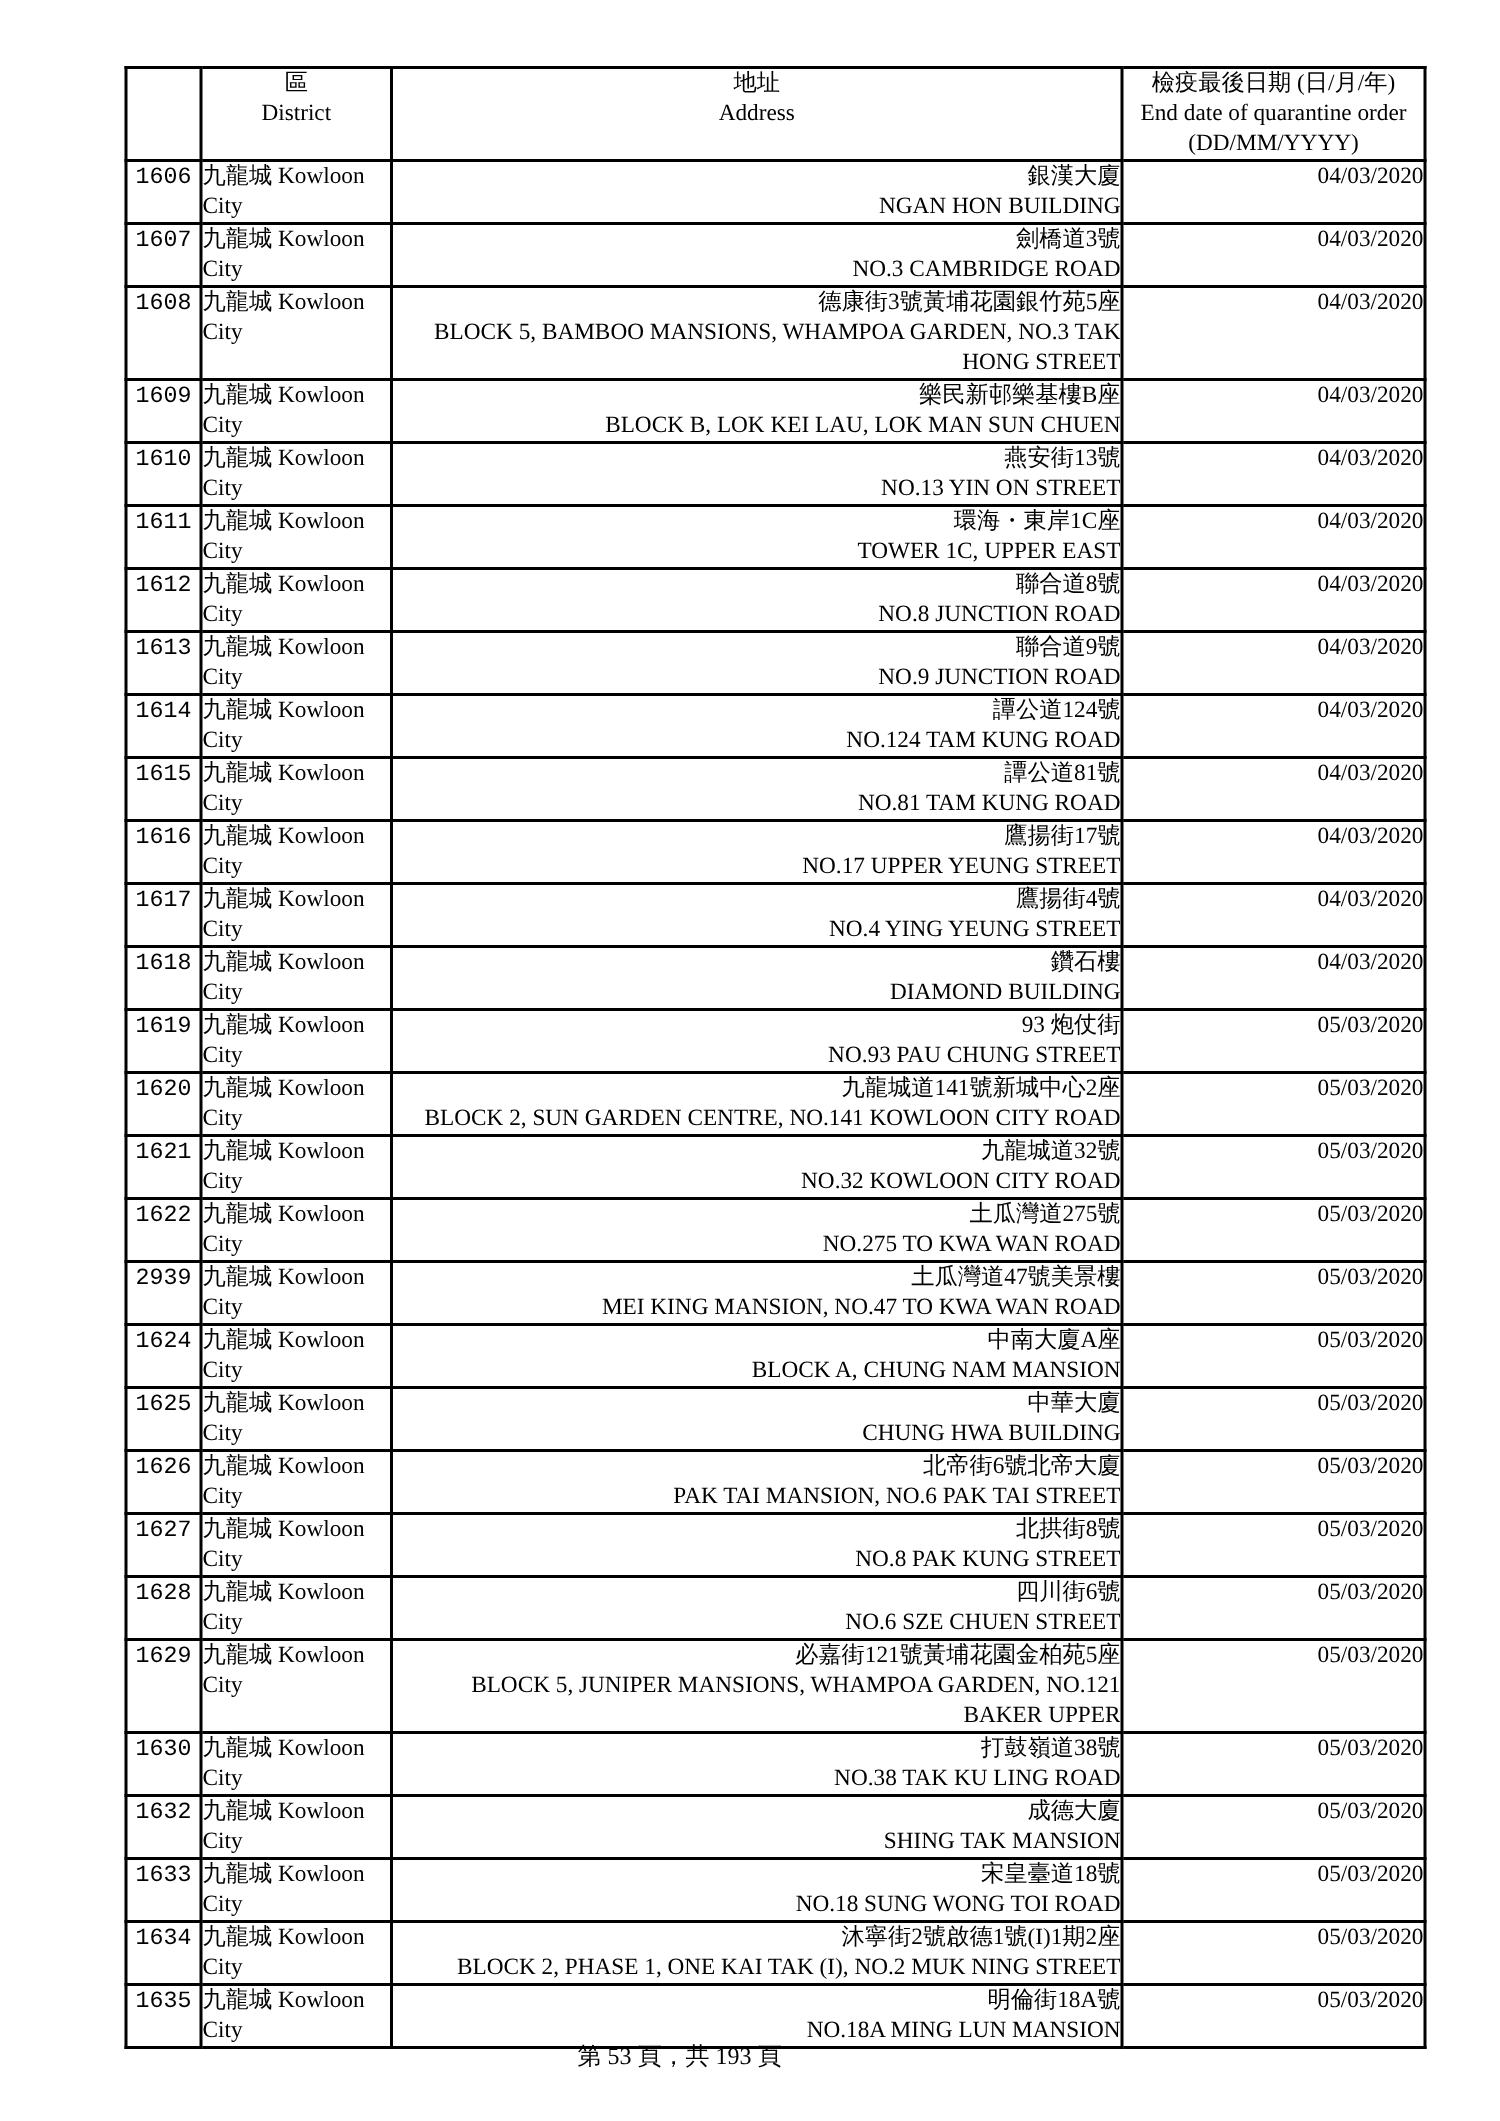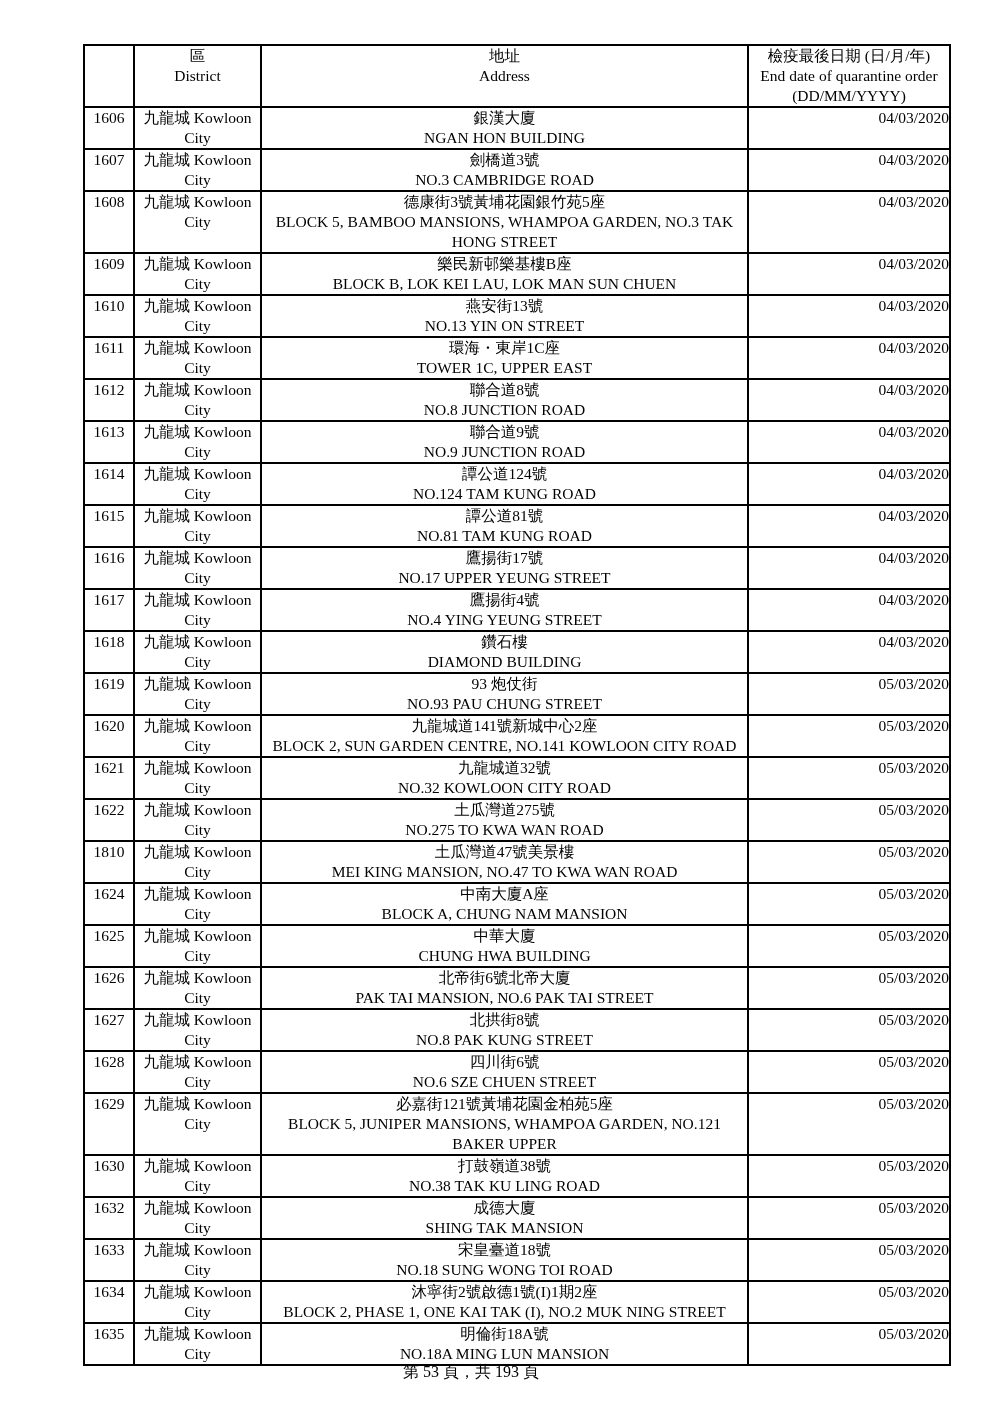--- a/index.html
+++ b/index.html
@@ -36,7 +36,7 @@
     overflow: hidden;
   }
   th { text-align: center; }
-  .c-num  { text-align: center; }
+  .c-num  { text-align: center; font-family: Liberation Mono, monospace; }
   .c-dist { text-align: center; padding-left: 4px; padding-right: 2px; }
   .c-addr { text-align: center; padding-left: 4px; padding-right: 4px; border-radius: 17px; }
   .c-date { text-align: right; }

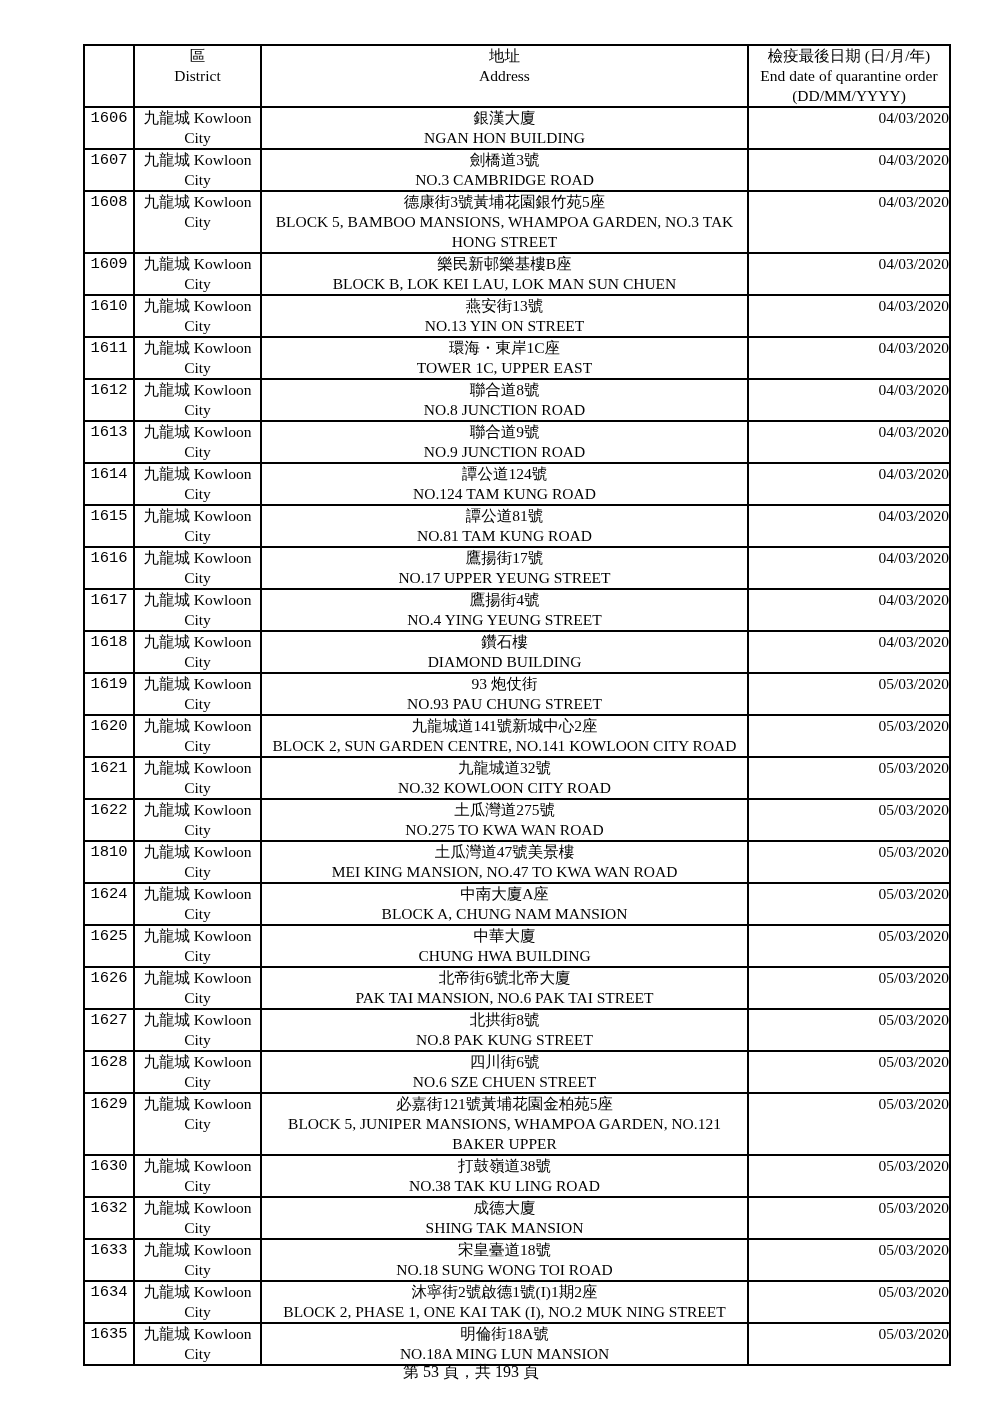--- a/index.html
+++ b/index.html
@@ -37,7 +37,7 @@
   }
   th { text-align: center; }
   .c-num  { text-align: center; font-family: Liberation Mono, monospace; }
-  .c-dist { text-align: center; padding-left: 4px; padding-right: 2px; }
+  .c-dist { text-align: left; padding-left: 4px; padding-right: 2px; }
   .c-addr { text-align: center; padding-left: 4px; padding-right: 4px; border-radius: 17px; }
   .c-date { text-align: right; }
   .hdr-line { text-align: center; }

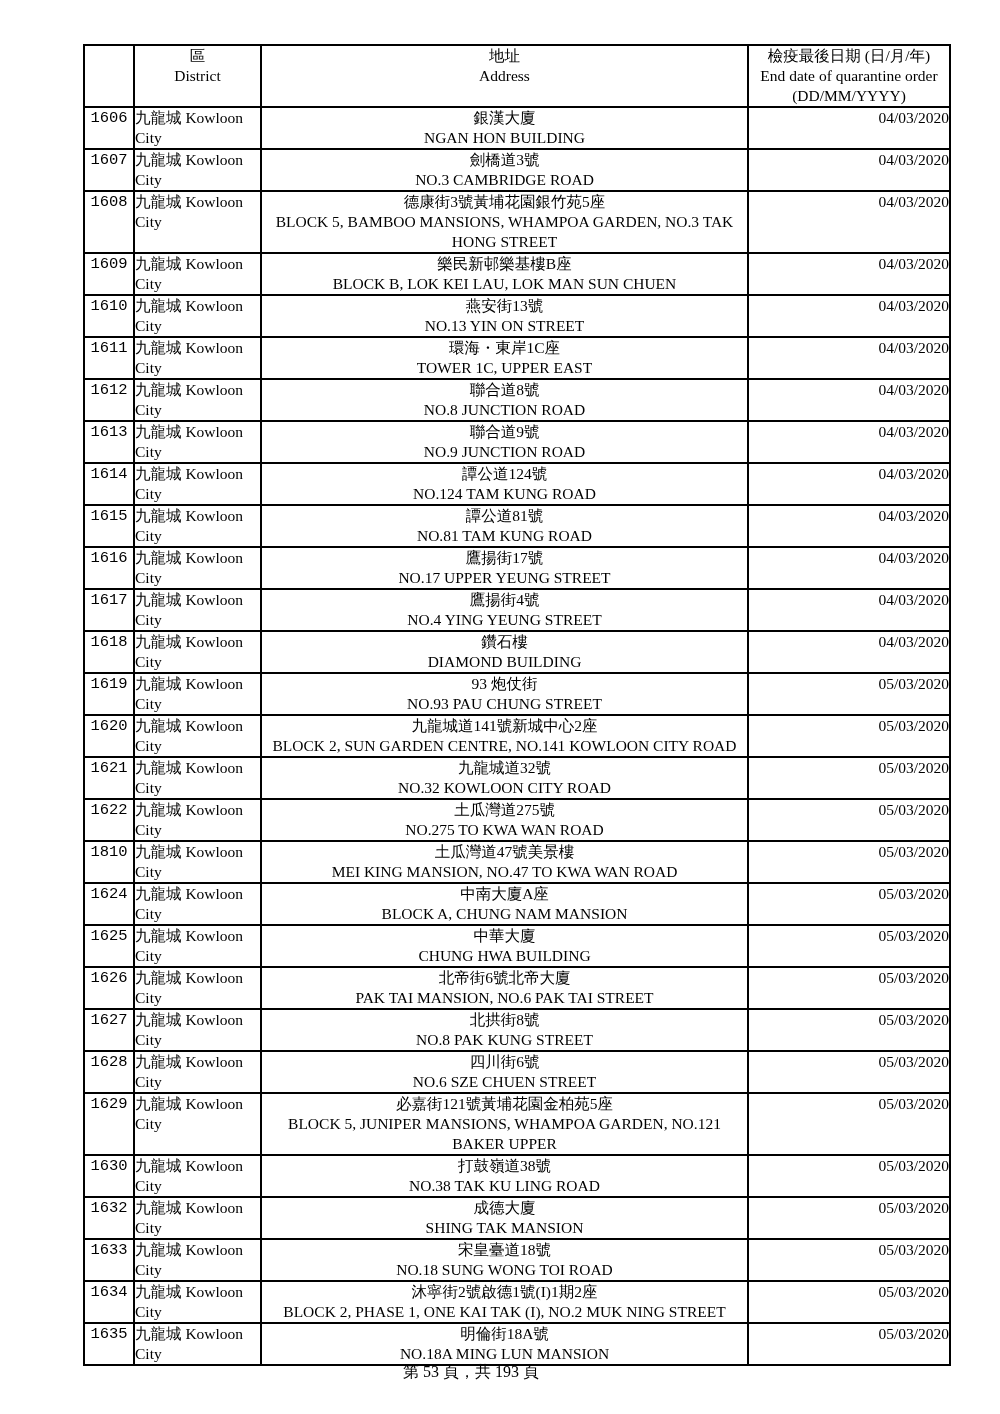--- a/index.html
+++ b/index.html
@@ -38,7 +38,7 @@
   th { text-align: center; }
   .c-num  { text-align: center; font-family: Liberation Mono, monospace; }
   .c-dist { text-align: left; padding-left: 4px; padding-right: 2px; }
-  .c-addr { text-align: center; padding-left: 4px; padding-right: 4px; border-radius: 17px; }
+  .c-addr { text-align: right; padding-left: 4px; padding-right: 4px; }
   .c-date { text-align: right; }
   .hdr-line { text-align: center; }
   .footer {

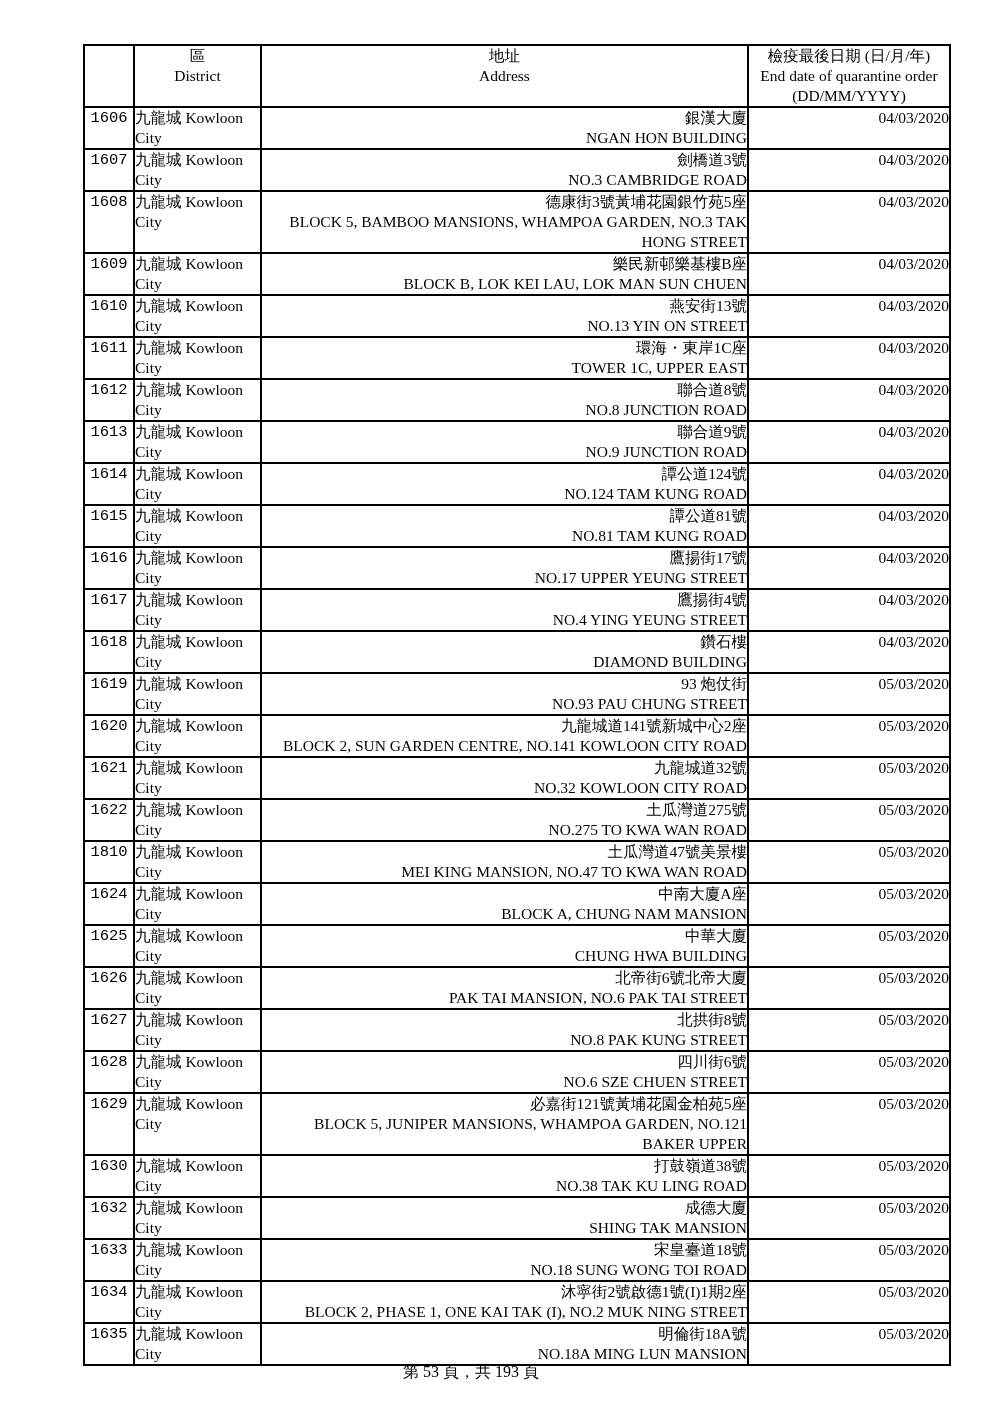--- a/index.html
+++ b/index.html
@@ -236,7 +236,7 @@
           <td class="c-date">05/03/2020</td>
         </tr>
         <tr>
-          <td class="c-num">1810</td>
+          <td class="c-num">2939</td>
           <td class="c-dist">九龍城 Kowloon City</td>
           <td class="c-addr">
             <div>土瓜灣道47號美景樓</div>

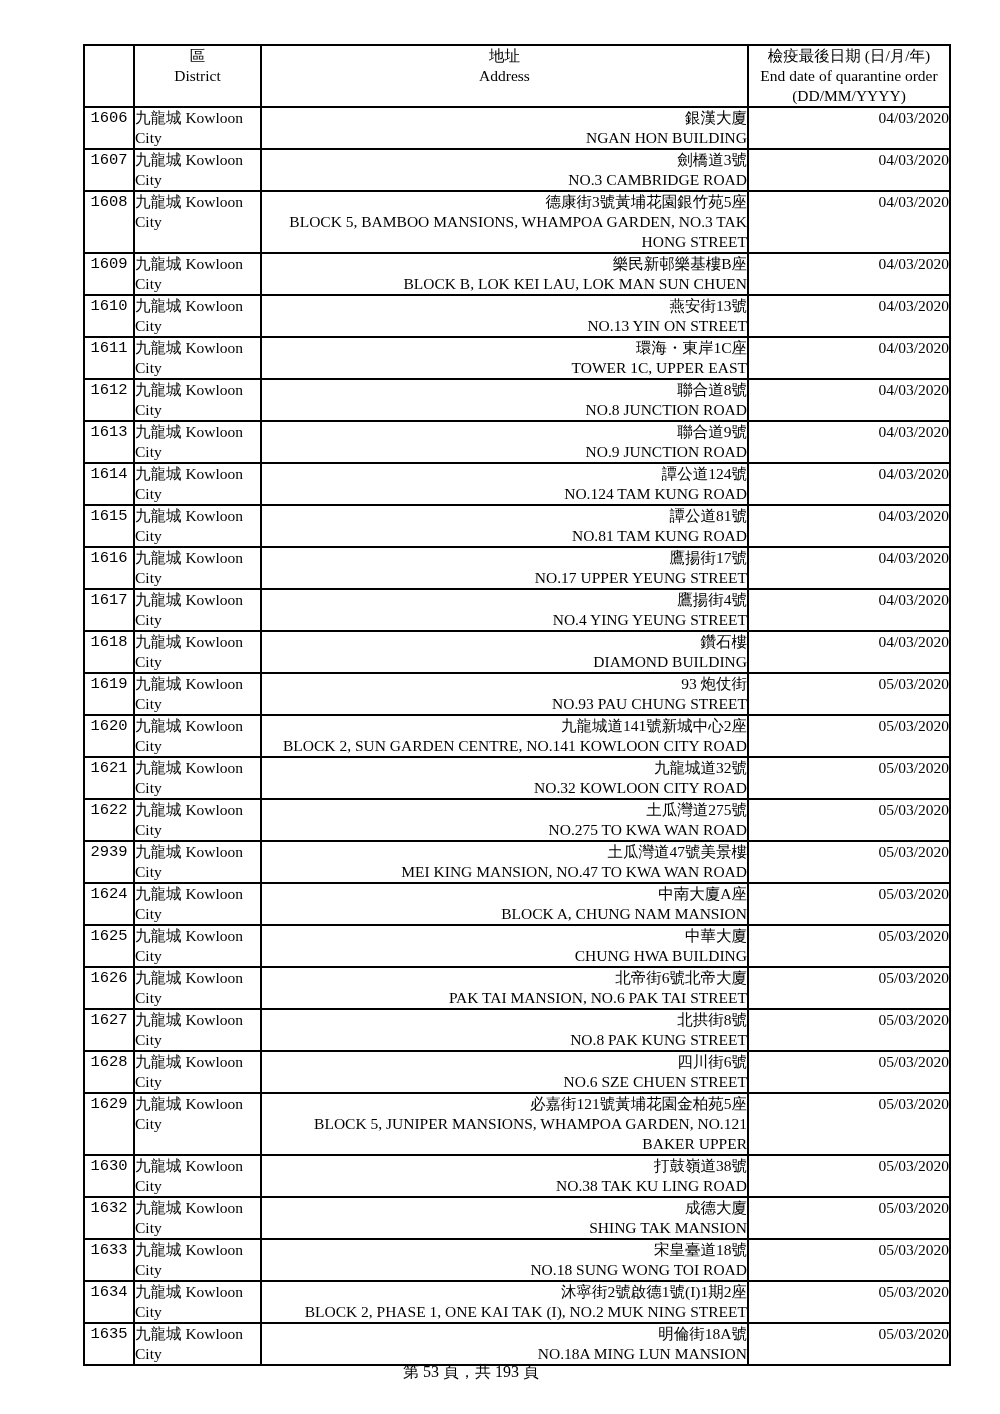--- a/index.html
+++ b/index.html
@@ -43,7 +43,7 @@
   .hdr-line { text-align: center; }
   .footer {
     position: absolute;
-    left: 18px;
+    left: 0;
     top: 1362px;
     width: 906px;
     text-align: center;

